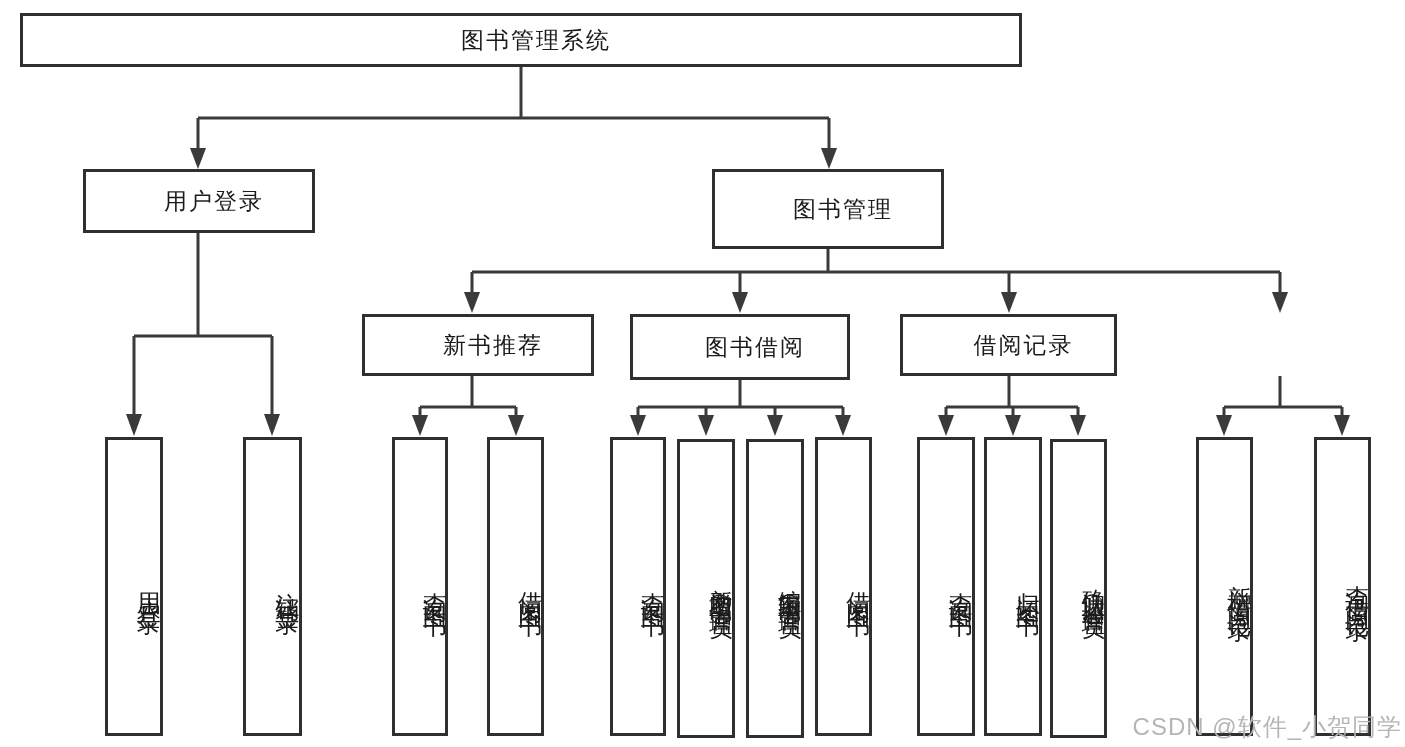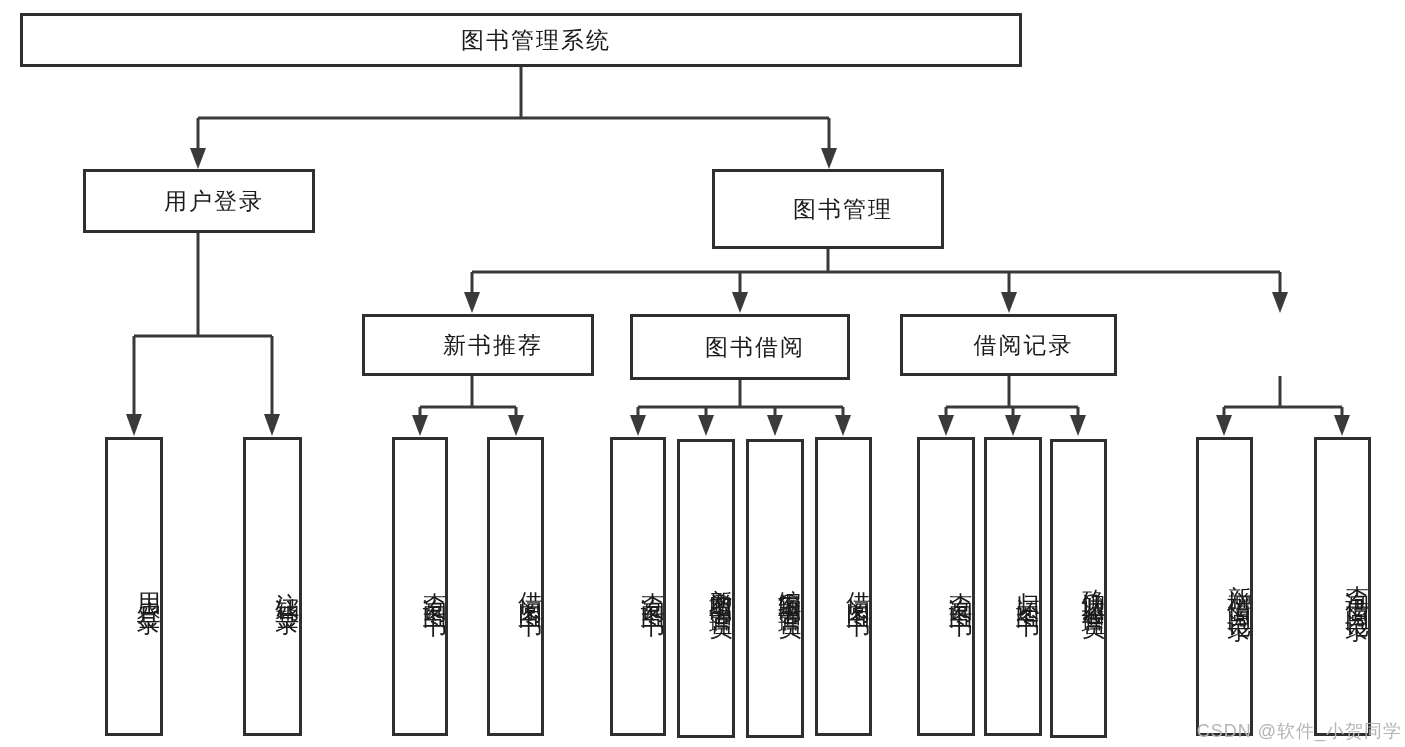--- a/index.html
+++ b/index.html
@@ -29,7 +29,7 @@
   .v-node.tight { letter-spacing: 4px; font-size: 23px; }
   .watermark {
     position: absolute; right: 3px; bottom: 4px; z-index: 5;
-    font-size: 18px; letter-spacing: 1px; color: var(--watermark); white-space: nowrap;
+    font-size: 24px; letter-spacing: 1px; color: var(--watermark); white-space: nowrap;
   }
 </style>
 </head>

